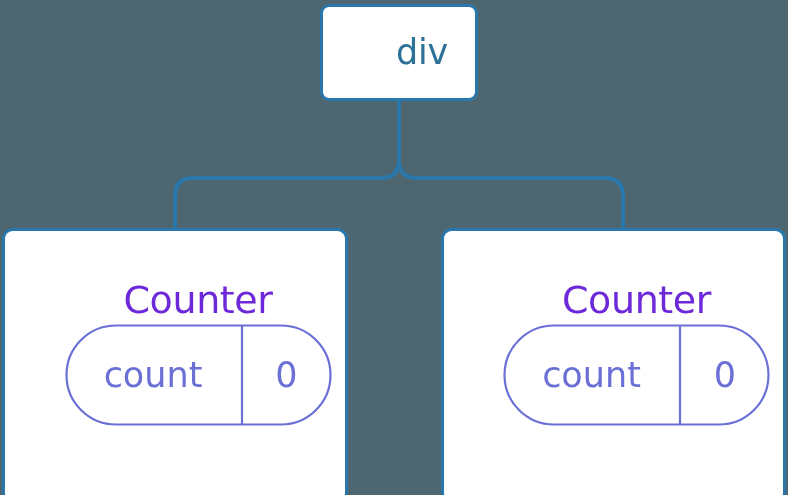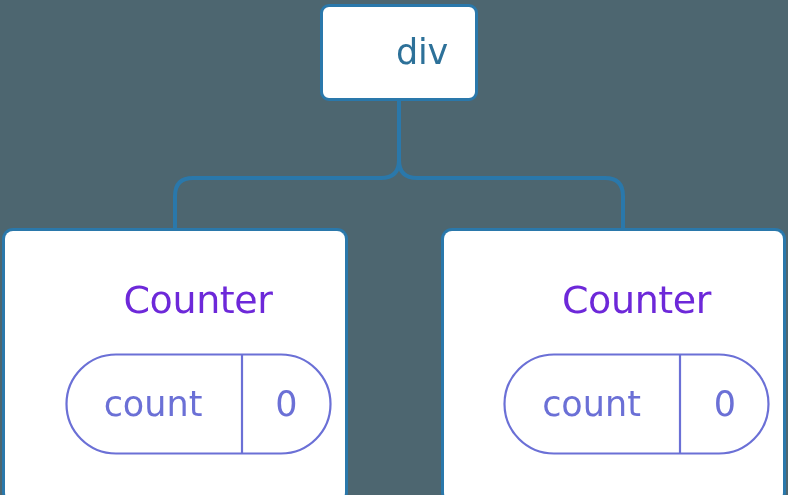--- a/index.html
+++ b/index.html
@@ -75,7 +75,7 @@
   }
   .state-pill {
     position: relative;
-    margin-top: 34px;
+    margin-top: 5px;
     width: 267px;
     height: 102px;
   }

